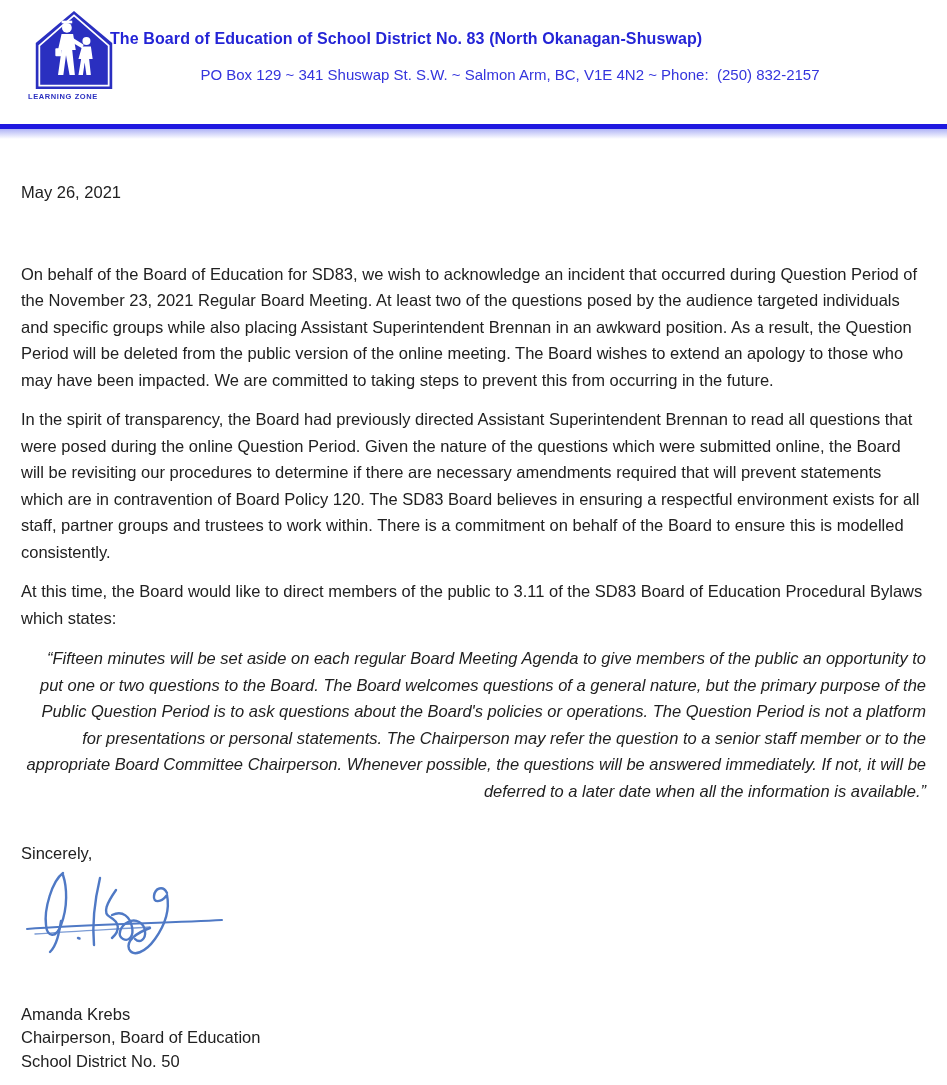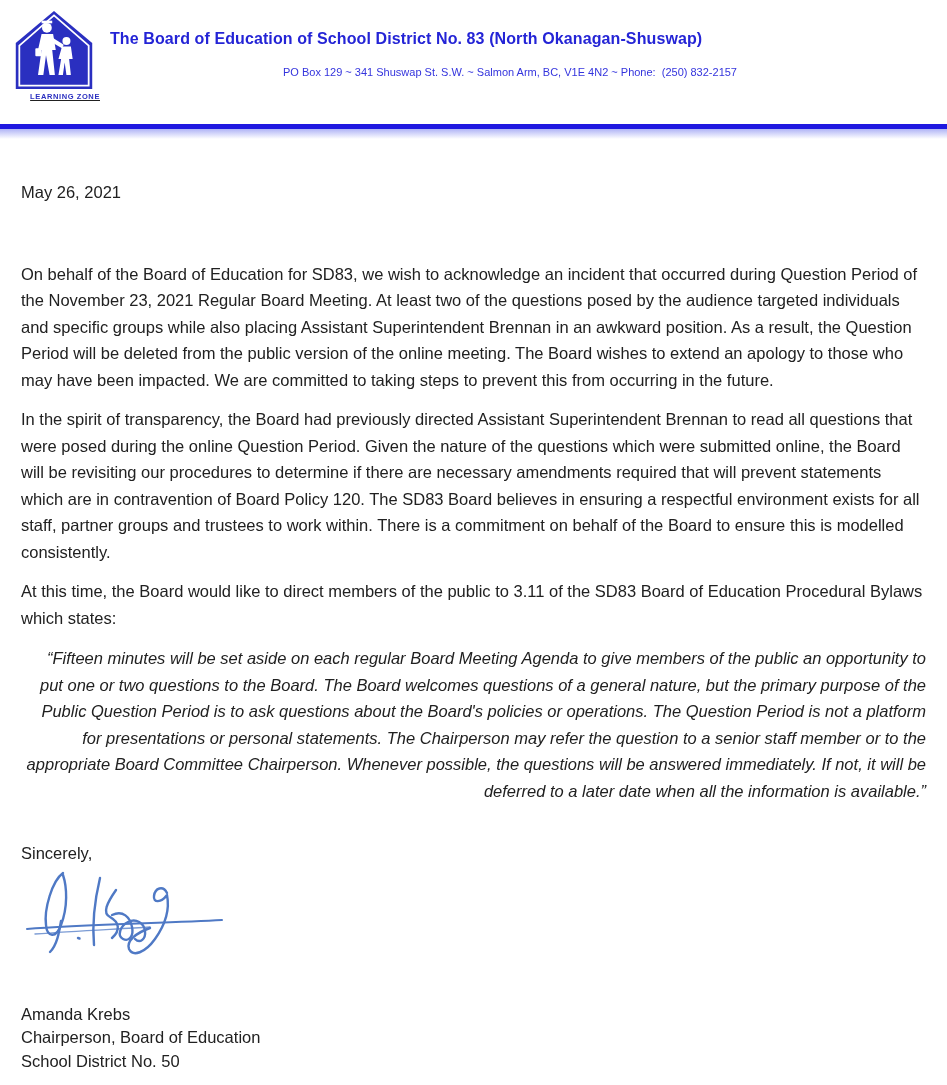--- a/index.html
+++ b/index.html
@@ -47,7 +47,7 @@
     top: 66px;
     width: 800px;
     text-align: center;
-    font-size: 11px;
+    font-size: 15px;
     color: #3434dd;
   }
   .header-rule {

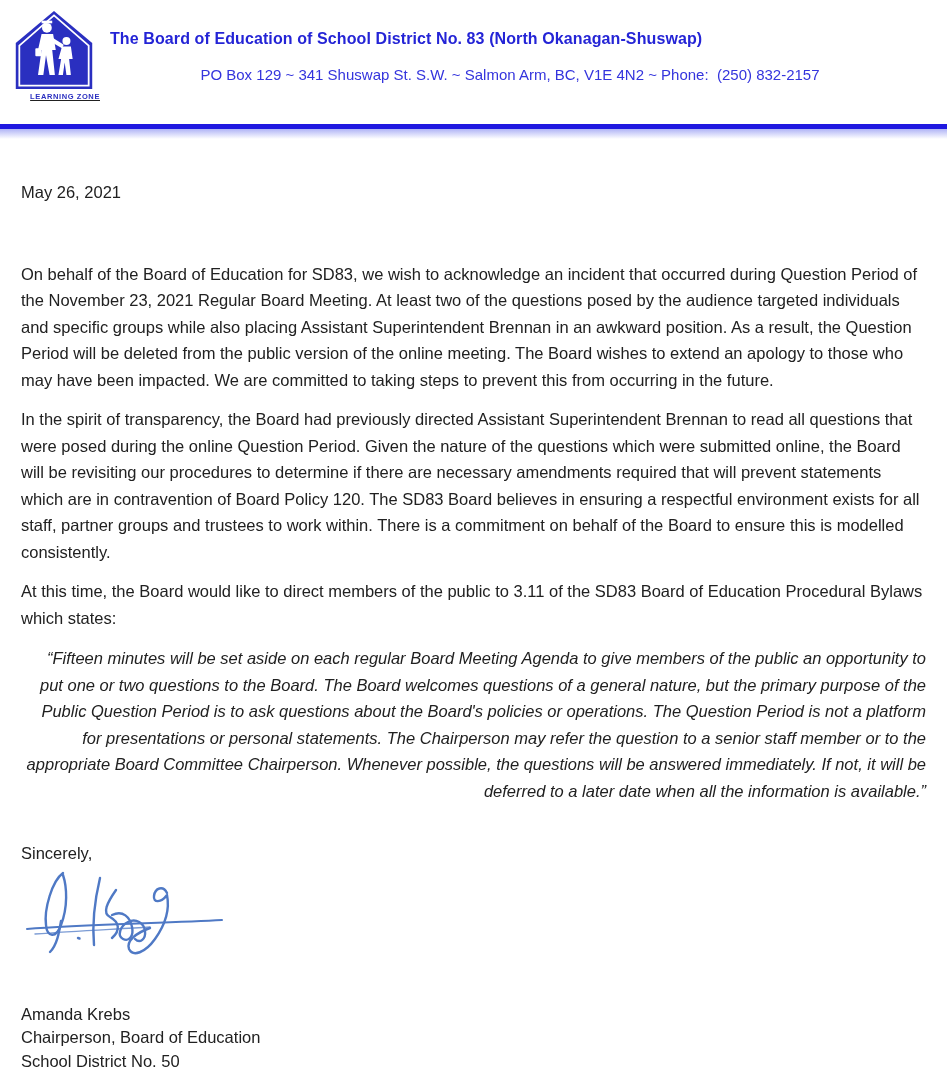--- a/index.html
+++ b/index.html
@@ -16,11 +16,10 @@
   
   .logo-block {
     position: absolute;
-    left: 8px;
+    left: 28px;
     top: 9px;
     width: 92px;
-    text-align: right;
-    text-decoration: underline;
+    text-align: left;
   }
   .logo-sign { display: block; margin: 0 auto; }
   .logo-caption {

